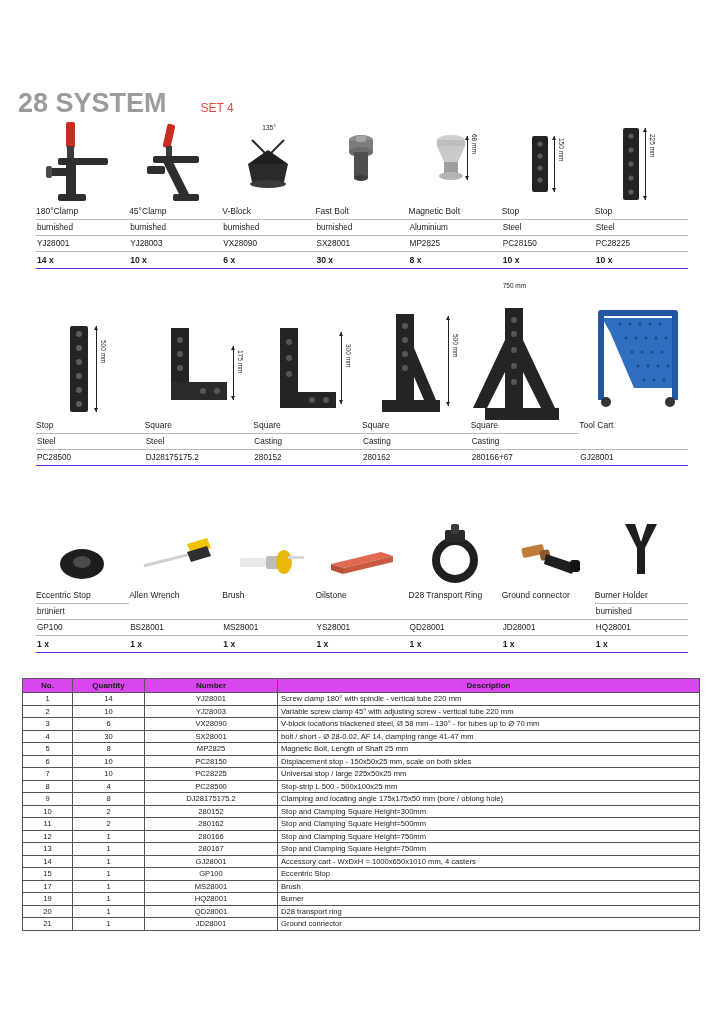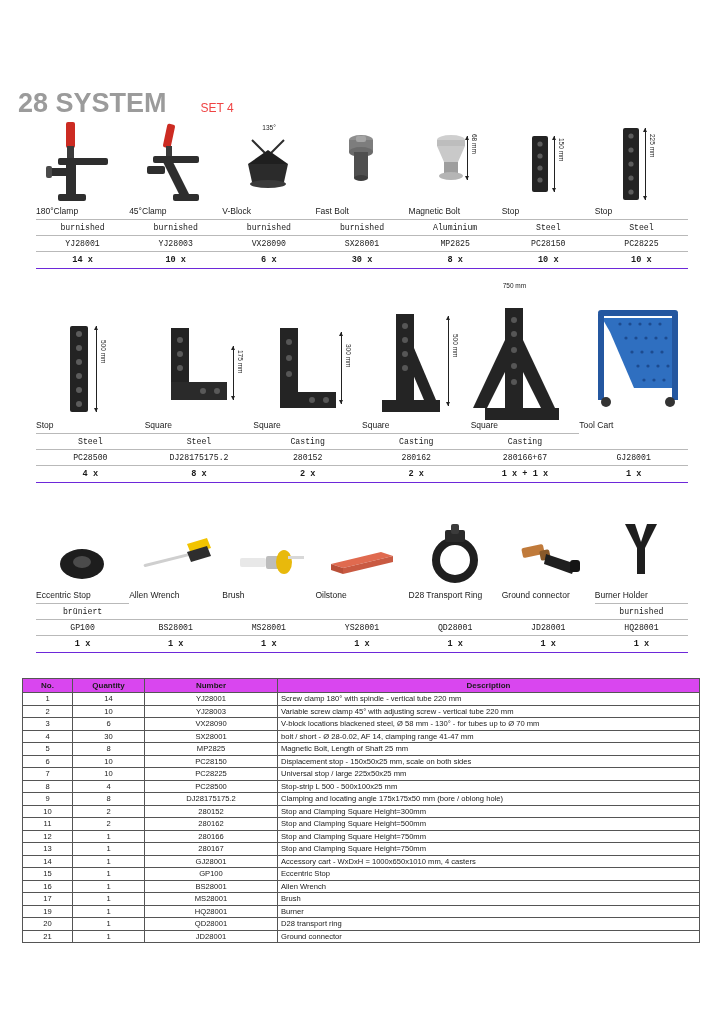--- a/index.html
+++ b/index.html
@@ -37,9 +37,8 @@
   .imgbox-short { height: 82px; position: relative; }
   .tbl { width: 100%; border-collapse: collapse; table-layout: fixed; }
   .tbl td {
-    font-size: 8.2px; text-align: center; padding: 3px 1px;
+    font-size: 8.2px; padding: 3px 1px;
     border-top: 1px solid #b9b9b9;
-    font-family: Liberation Mono, monospace;
   }
   .tbl tr:last-child td { border-bottom: 1px solid #6d28d9; }
   .tbl td.qty { font-weight: bold; font-size: 8.6px; }

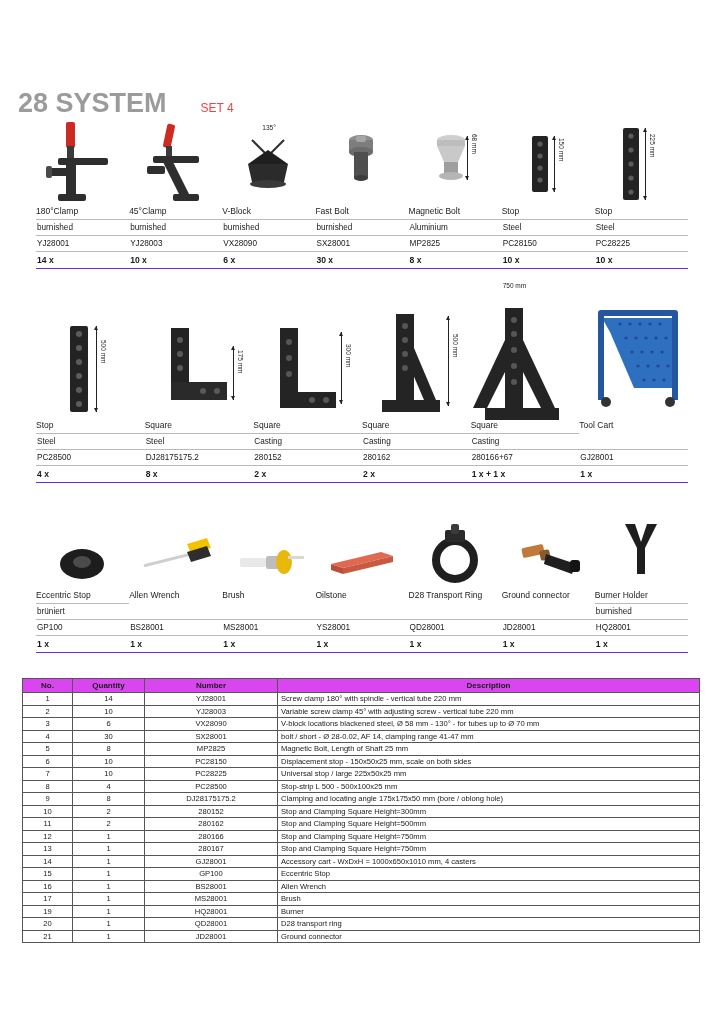--- a/index.html
+++ b/index.html
@@ -395,14 +395,6 @@
       <td>280166+67</td>
       <td>GJ28001</td>
     </tr>
-    <tr>
-      <td class="qty">4 x</td>
-      <td class="qty">8 x</td>
-      <td class="qty">2 x</td>
-      <td class="qty">2 x</td>
-      <td class="qty">1 x + 1 x</td>
-      <td class="qty">1 x</td>
-    </tr>
   </tbody>
     </table>
 </div>

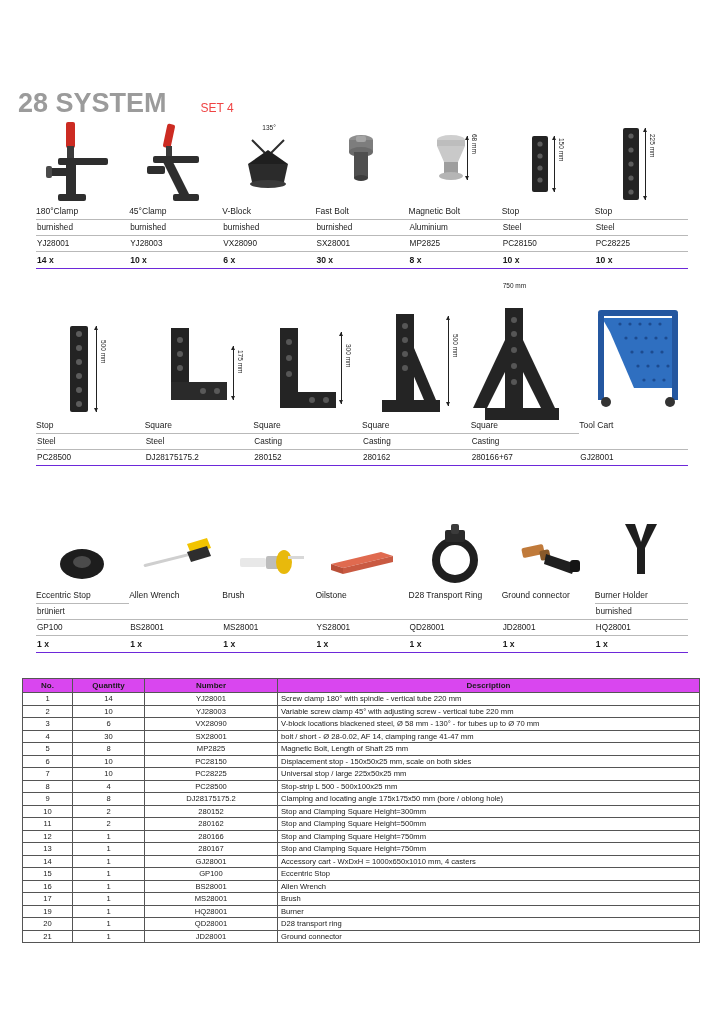--- a/index.html
+++ b/index.html
@@ -617,12 +617,6 @@
           <td class="l">Eccentric Stop</td>
         </tr>
         <tr>
-          <td class="c">16</td>
-          <td class="c">1</td>
-          <td class="c">BS28001</td>
-          <td class="l">Allen Wrench</td>
-        </tr>
-        <tr>
           <td class="c">17</td>
           <td class="c">1</td>
           <td class="c">MS28001</td>

